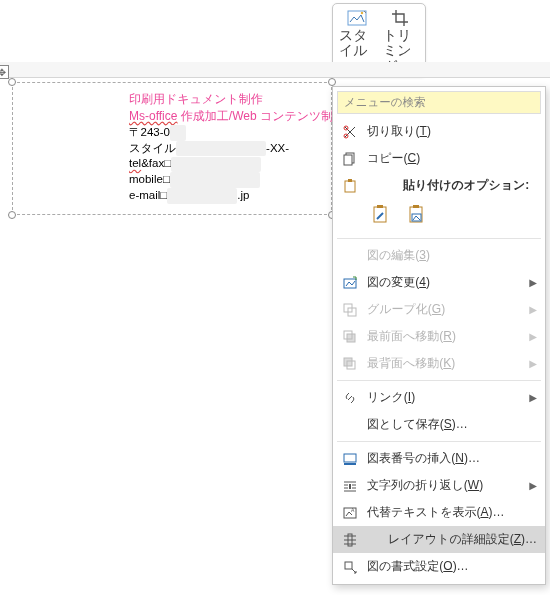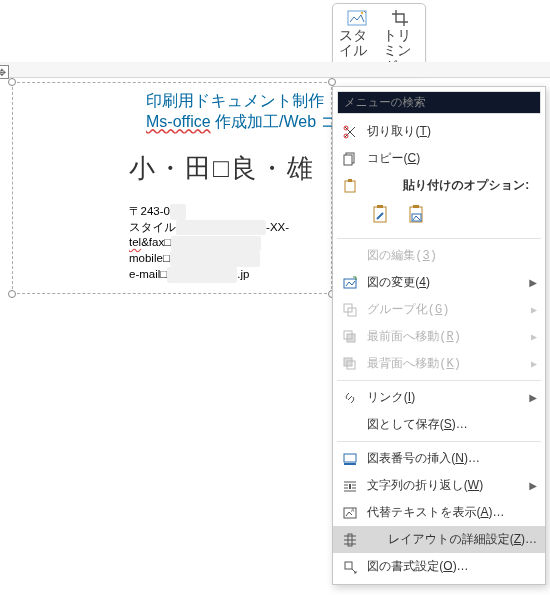--- a/index.html
+++ b/index.html
@@ -45,7 +45,7 @@
     .h-bl { bottom: -5px; left: -5px; } .h-br { bottom: -5px; right: -5px; }
     .move-cross { position: absolute; top: -18px; left: -18px; width: 14px; height: 14px; border: 1px solid #888; background:#fff; display:flex;align-items:center;justify-content:center;font-size:10px;color:#666;}
     .doc-text { margin-left: 110px; }
-    .line { font-size: 16px; color: #0369a1; white-space: nowrap; margin-left: 17px; }
+    .line { font-size: 12px; color: #ec4899; white-space: nowrap; }
     .big-name { font-family: "MS Mincho", serif; font-size: 26px; letter-spacing: 2px; margin: 18px 0 18px 0; color: #333; }
     .addr { font-size: 11.5px; line-height: 1.35; }
     .redacted { display: inline-block; background: #f0f0f0; color: transparent; border-radius: 2px; vertical-align: middle;}

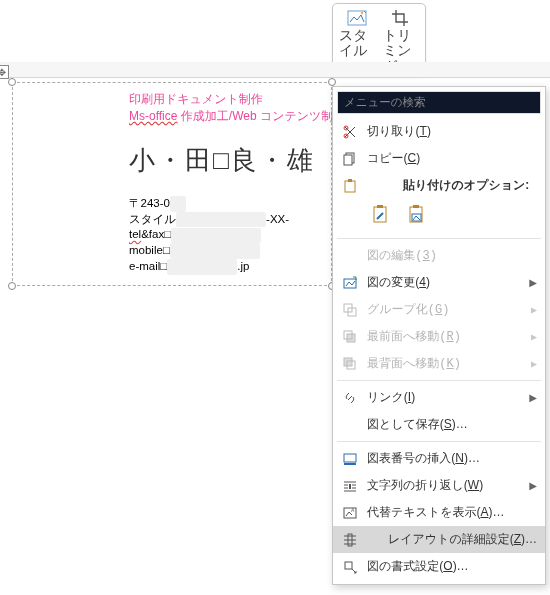--- a/index.html
+++ b/index.html
@@ -57,7 +57,7 @@
     }
     .cm-search {
       margin: 4px; padding: 3px 6px; font-size: 11.5px; color: #888;
-      border: 1px solid #ddd; background: #0f172a;
+      border: 1px solid #ddd; background: #fef9c3;
     }
     .cm-row {
       display: flex; align-items: center; gap: 8px;

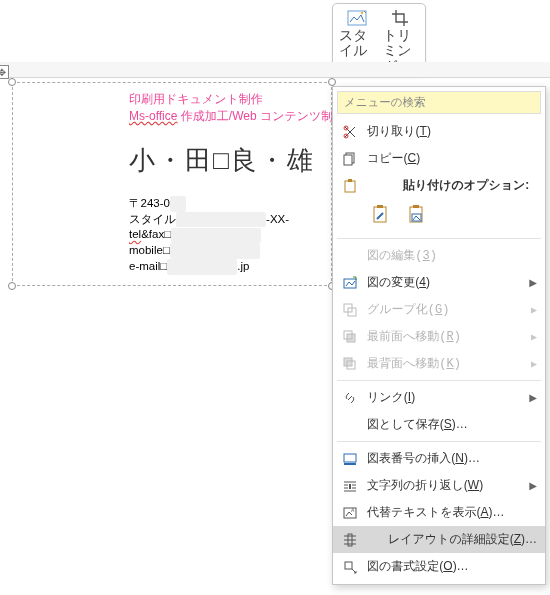--- a/index.html
+++ b/index.html
@@ -117,7 +117,6 @@
       <div class="line">
         <span class="wavy">Ms-office</span><span> 作成加工/Web コンテンツ制作</span>
       </div>
-      <div class="big-name">小・田□良・雄</div>
       <div class="addr">
         <div><span>〒243-0</span><span class="redacted" style="width:16px">xxx</span></div>
         <div><span>スタイル</span><span class="redacted" style="width:90px">xxxxx</span><span>-XX-</span></div>

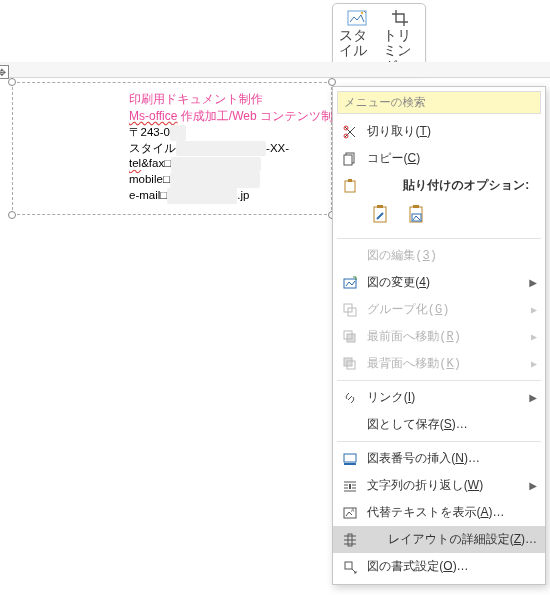--- a/index.html
+++ b/index.html
@@ -65,7 +65,7 @@
       color: #333; position: relative;
     }
     .cm-row.hover { background: #d8d8d8; text-align: right; }
-    .cm-row.disabled { color: #b5b5b5; font-family: Liberation Mono, monospace; }
+    .cm-row.disabled { color: #b5b5b5; }
     .cm-row .ic { width: 18px; display: flex; justify-content: center; }
     .cm-row .lbl { flex: 1; font-size: 12px; }
     .cm-row .chev { color: #666; font-size: 10px; }

